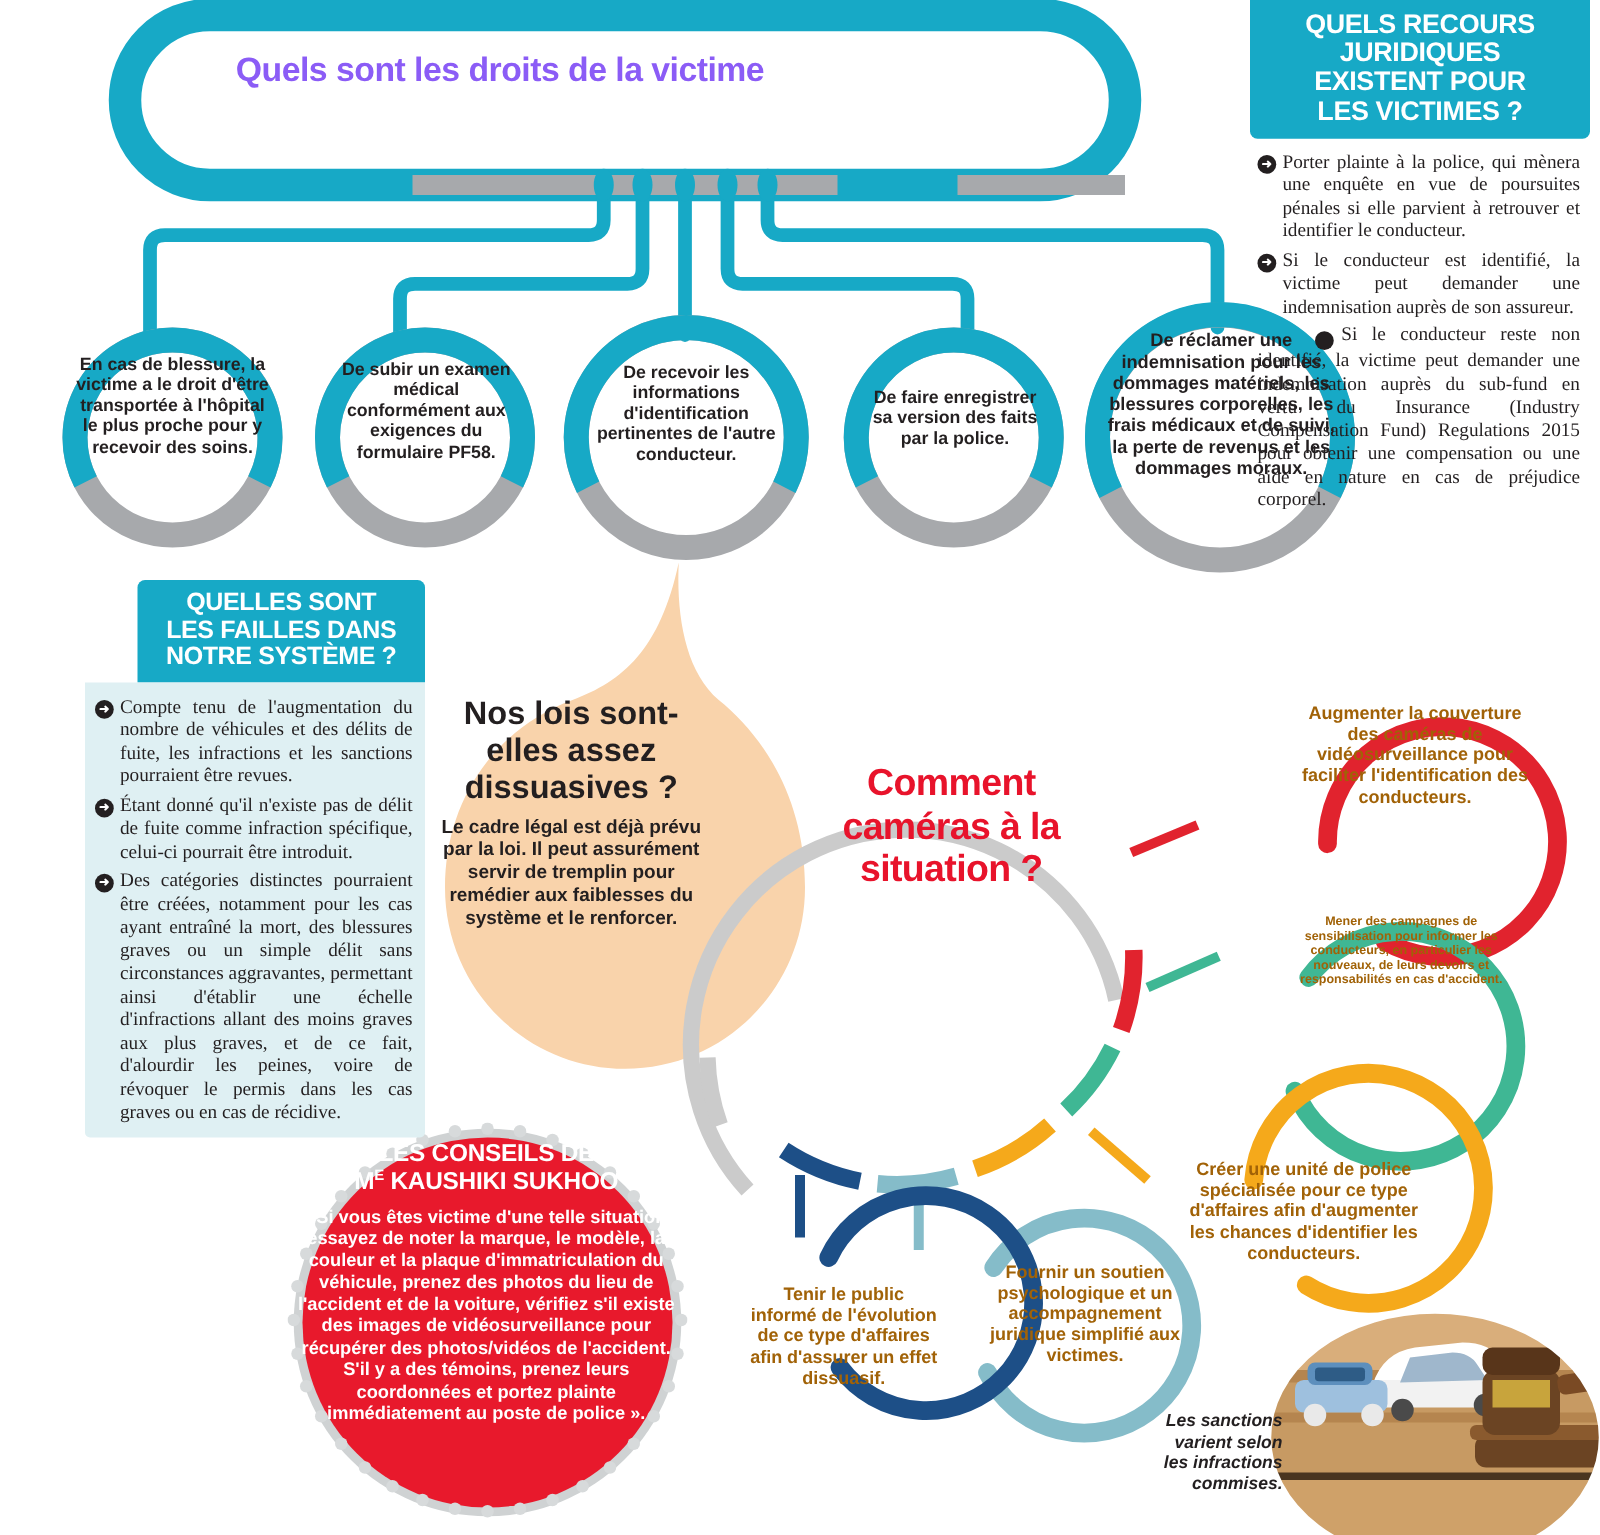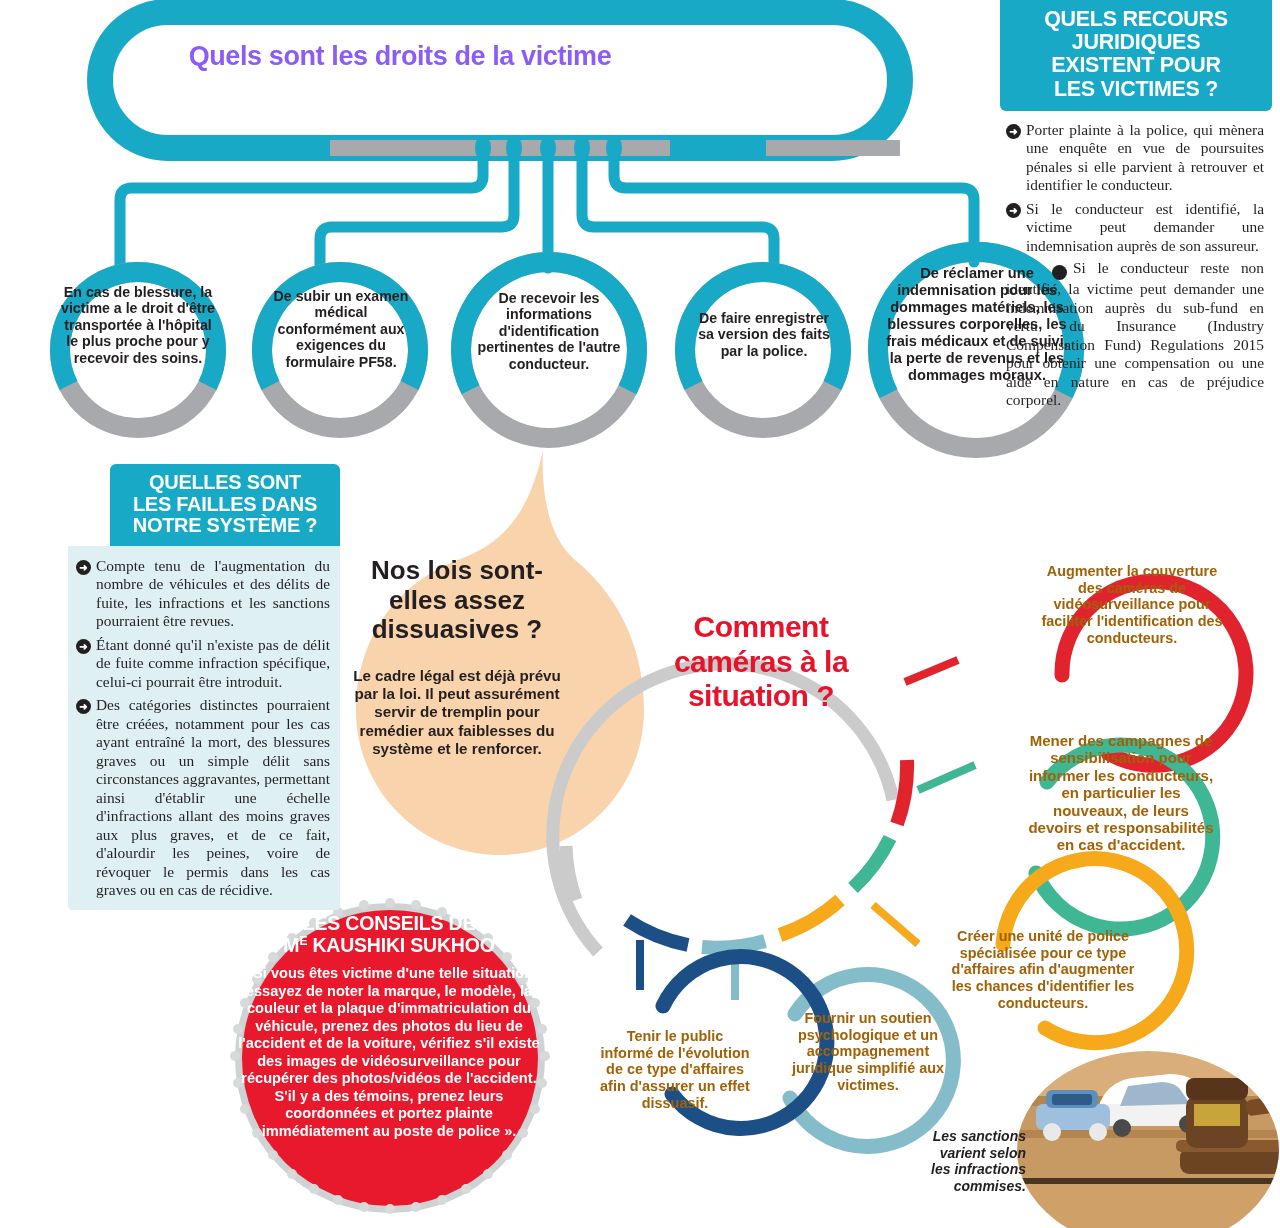--- a/index.html
+++ b/index.html
@@ -60,7 +60,7 @@
     color:#231f20;
   }
   #peach-q{font-weight:bold;font-size:26px;line-height:1.14;}
-  #peach-a{font-weight:bold;font-size:15.2px;line-height:1.20;margin-top:22px;}
+  #peach-a{font-weight:bold;font-size:15.2px;line-height:1.20;margin-top:8px;}
 
   
   #seal-text{

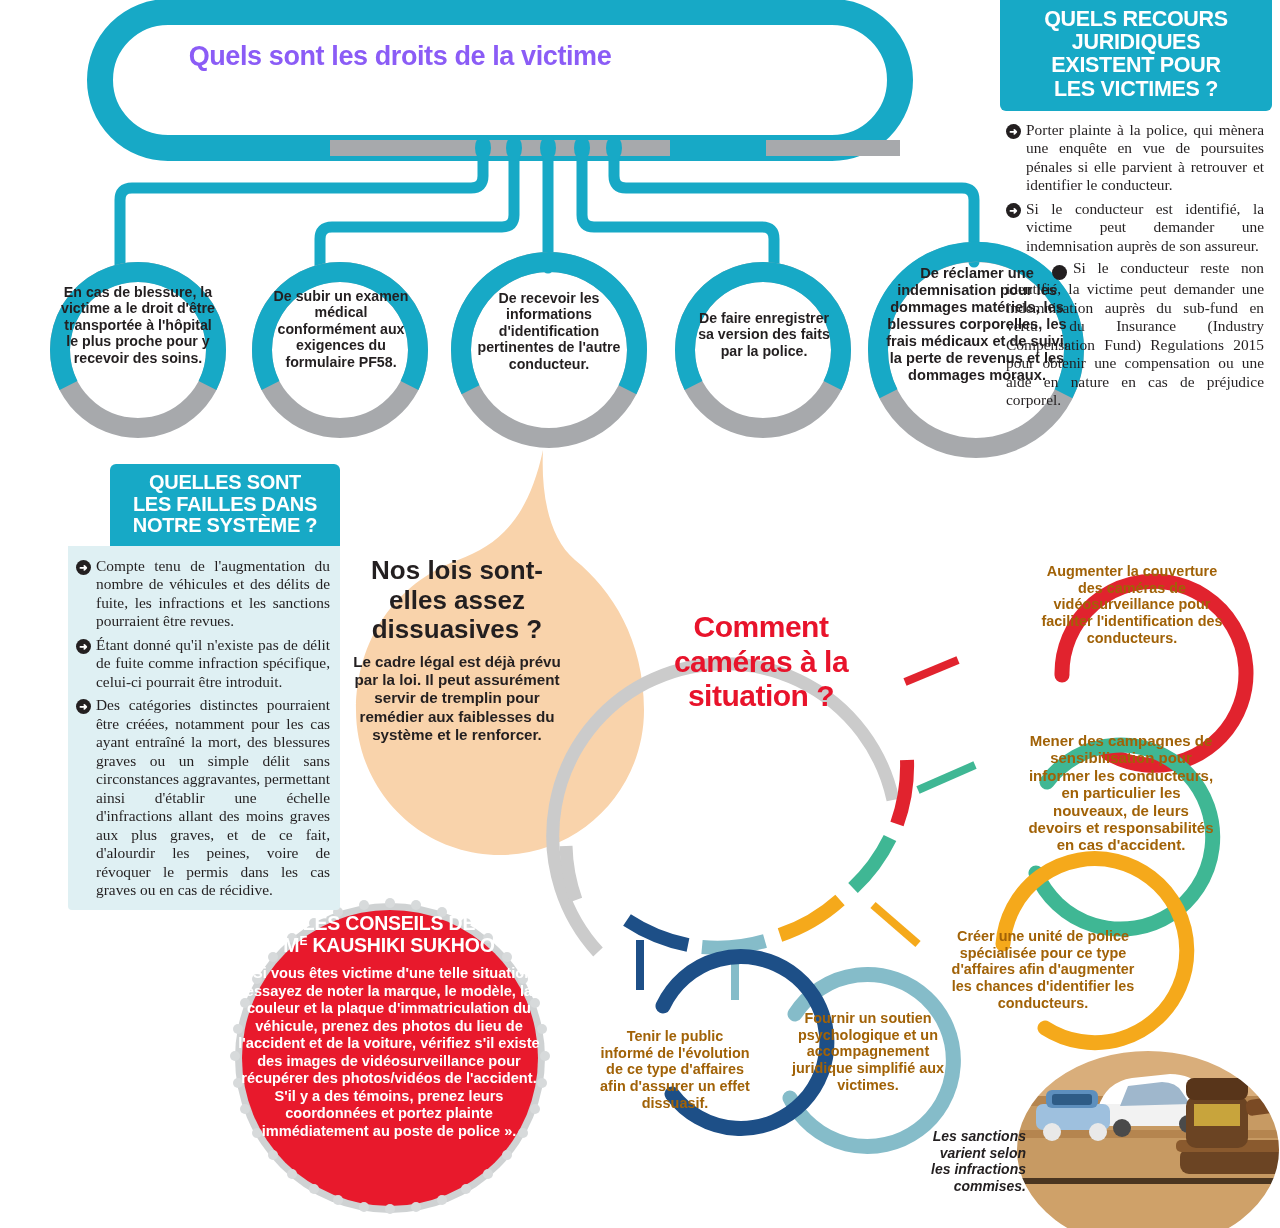--- a/index.html
+++ b/index.html
@@ -344,7 +344,7 @@
   </div>
 
   <div class="sat-label" style="left:1040px;top:563px;width:184px;font-size:14.4px;">Augmenter la couverture des caméras de vidéosurveillance pour faciliter l'identification des conducteurs.</div>
-  <div class="sat-label" style="left:1026px;top:732px;width:190px;font-size:15px;">Mener des campagnes de sensibilisation pour informer les conducteurs, en particulier les nouveaux, de leurs devoirs et responsabilités en cas d'accident.</div>
+  <div class="sat-label" style="left:1026px;top:732px;width:190px;font-size:10px;">Mener des campagnes de sensibilisation pour informer les conducteurs, en particulier les nouveaux, de leurs devoirs et responsabilités en cas d'accident.</div>
   <div class="sat-label" style="left:948px;top:928px;width:190px;font-size:14.4px;">Créer une unité de police spécialisée pour ce type d'affaires afin d'augmenter les chances d'identifier les conducteurs.</div>
   <div class="sat-label" style="left:792px;top:1010px;width:152px;font-size:14.4px;">Fournir un soutien psychologique et un accompagnement juridique simplifié aux victimes.</div>
   <div class="sat-label" style="left:600px;top:1028px;width:150px;font-size:14.4px;">Tenir le public informé de l'évolution de ce type d'affaires afin d'assurer un effet dissuasif.</div>

